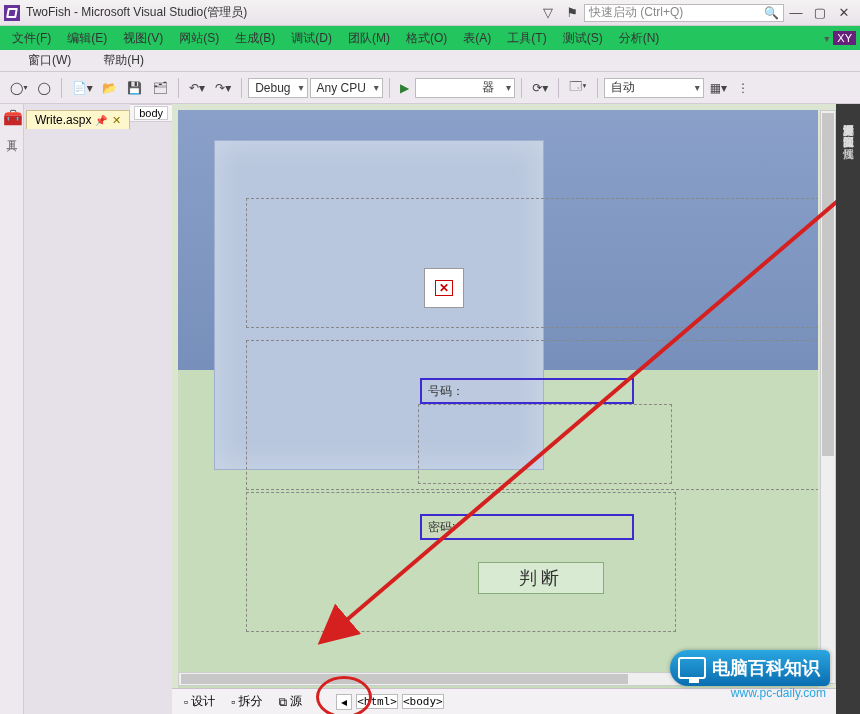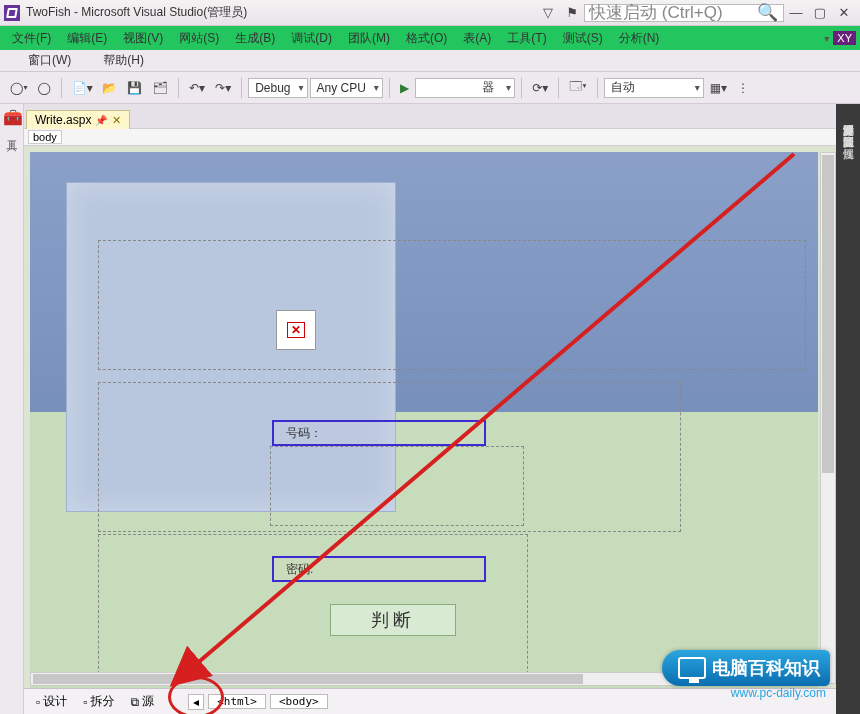--- a/index.html
+++ b/index.html
@@ -10,7 +10,7 @@
   .titlebar .vs-icon::after { content:''; position:absolute; inset:3px; border:2px solid #fff; border-radius:1px; transform: skewX(-10deg);}
   .titlebar .title { flex: 0 0 auto; }
   .titlebar .spacer { flex: 1; }
-  .titlebar .quicklaunch { width: 200px; height: 18px; border: 1px solid #bbb; background: #fff; font-size: 17px; color: #888; padding: 0 4px; display: flex; align-items: center; justify-content: space-between;}
+  .titlebar .quicklaunch { width: 200px; height: 18px; border: 1px solid #bbb; background: #fff; font-size: 12px; color: #888; padding: 0 4px; display: flex; align-items: center; justify-content: space-between;}
   .titlebar .winbtn { width: 24px; text-align: center; font-size: 13px; color: #444; cursor: pointer;}
   
   .menubar { height: 24px; background: #22c55e; display: flex; align-items: center; font-size: 12px; padding: 0 4px; }

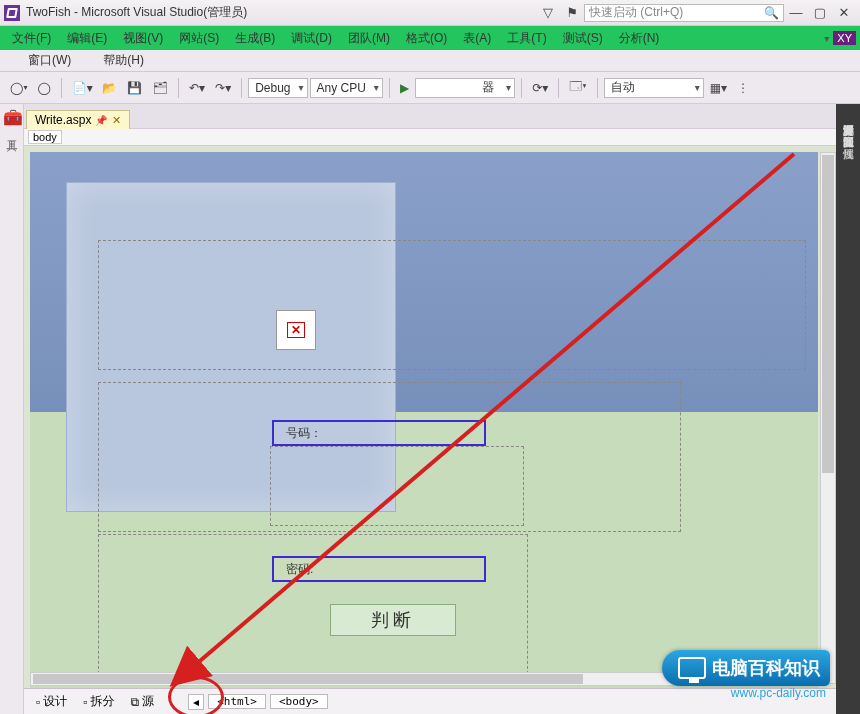--- a/index.html
+++ b/index.html
@@ -35,7 +35,7 @@
   .left-gutter .v-icon { width:16px; height:16px; }
   .left-gutter .v-text { writing-mode: vertical-rl; font-size:11px; color:#666; margin-top:2px;}
   
-  .editor-area { flex:1; display:flex; flex-direction:column; background:#e6e1e8; position:relative;}
+  .editor-area { flex:1; display:flex; flex-direction:row; background:#e6e1e8; position:relative;}
   .tabstrip { height: 24px; display:flex; align-items:flex-end; padding-left:2px; background:#e6e1e8;}
   .tab { background:#fff7cc; border:1px solid #c9bf8f; border-bottom:none; padding:2px 8px; font-size:12px; display:flex; align-items:center; gap:4px; position:relative; top:1px;}
   .tab .pin { font-size:10px; color:#b8860b;}

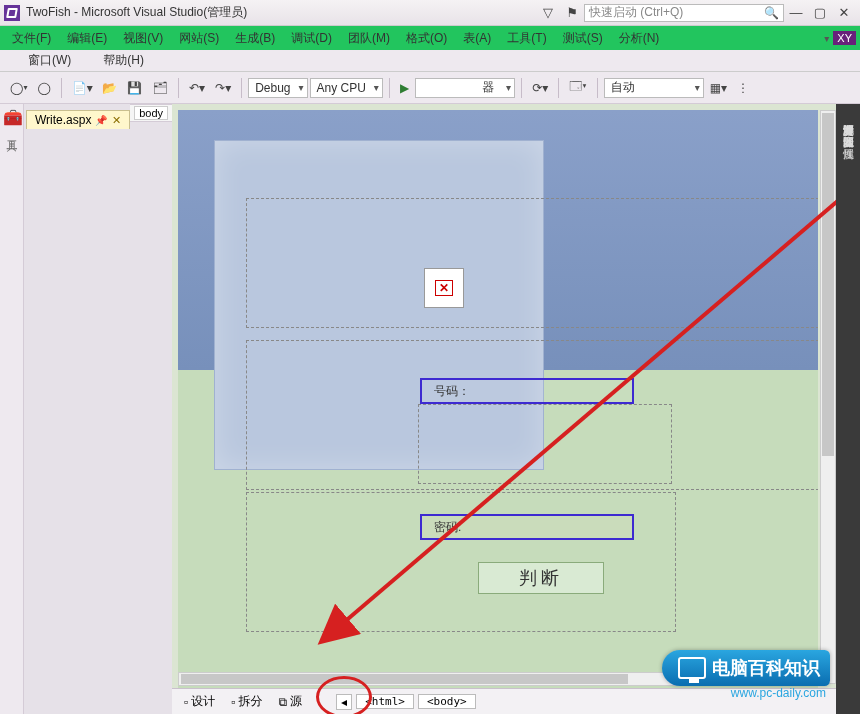--- a/index.html
+++ b/index.html
@@ -62,7 +62,7 @@
   .dash3 { left:240px; top:294px; width:254px; height:80px;}
   .dash4 { left:68px; top:382px; width:430px; height:140px;}
   
-  .purple-input { position:absolute; border:2px solid #3d2ad1; height:26px; background:rgba(255,255,255,0.05); display:flex; align-items:center; padding:0 12px; font-size:12px; color:#333;}
+  .purple-input { position:absolute; border:2px solid #3d2ad1; height:26px; background:rgba(255,255,255,0.05); display:flex; align-items:center; padding:0 6px; font-size:12px; color:#333;}
   .inp1 { left:242px; top:268px; width:214px;}
   .inp2 { left:242px; top:404px; width:214px; background:#cadcbb;}
   

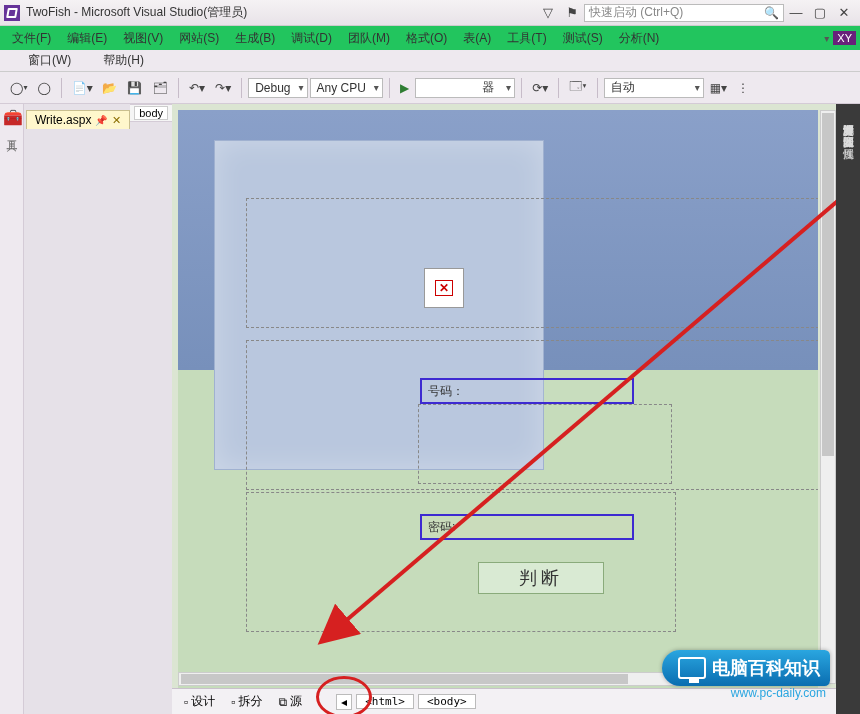--- a/index.html
+++ b/index.html
@@ -81,7 +81,7 @@
   .red-circle { position:absolute; left:144px; bottom:-4px; width:56px; height:42px; border:3px solid #d62020; border-radius:50%; pointer-events:none;}
   
   
-  .watermark-badge { position:absolute; right:6px; bottom:28px; display:flex; align-items:center; gap:6px; background:linear-gradient(#2aa6e0,#0a6db0); padding:6px 10px 6px 16px; border-radius:20px 6px 6px 20px; color:#fff; font-size:18px; font-weight:bold; pointer-events:none; box-shadow:0 0 4px rgba(0,0,0,0.3);}
+  .watermark-badge { position:absolute; right:6px; bottom:28px; display:flex; align-items:center; gap:6px; background:linear-gradient(#2aa6e0,#0a6db0); padding:6px 10px 6px 8px; border-radius:20px 6px 6px 20px; color:#fff; font-size:18px; font-weight:bold; pointer-events:none; box-shadow:0 0 4px rgba(0,0,0,0.3);}
   .watermark-badge .mon { width:28px; height:22px; border:2px solid #fff; border-radius:3px; position:relative;}
   .watermark-badge .mon::after{content:''; position:absolute; bottom:-6px; left:9px; width:10px; height:4px; background:#fff;}
   .watermark-url { position:absolute; right:10px; bottom:14px; font-size:12px; color:#2aa6e0; font-weight:normal; pointer-events:none;}

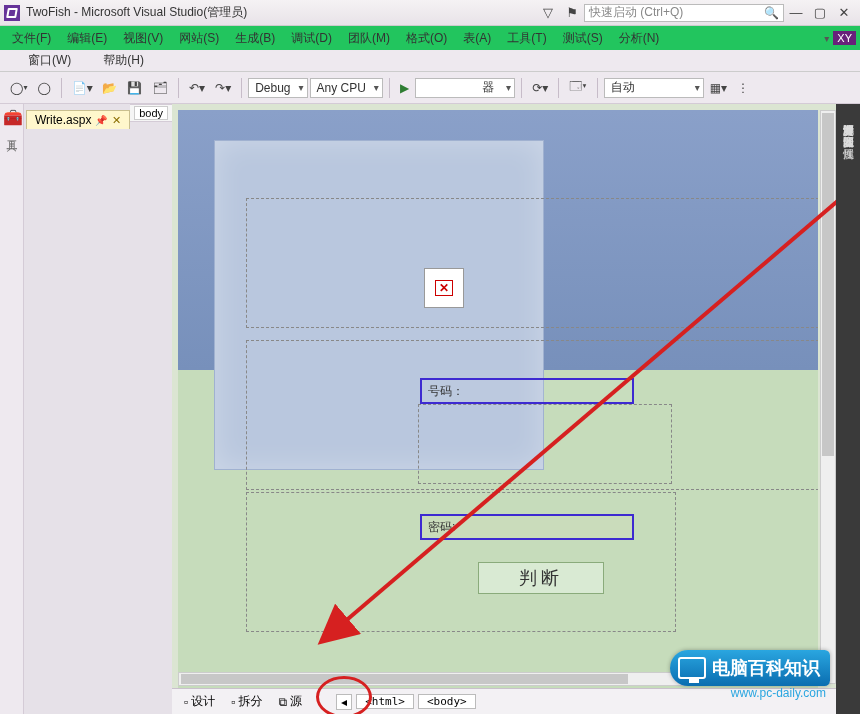--- a/index.html
+++ b/index.html
@@ -71,7 +71,7 @@
   .bottom-strip { position:absolute; left:0; right:0; bottom:0; height:26px; background:#f3f1f4; border-top:1px solid #c9c0cc; display:flex; align-items:center; padding:0 6px; font-size:12px; gap:4px;}
   .bottom-strip .mode { padding:1px 6px; display:flex; align-items:center; gap:3px; cursor:pointer;}
   .bottom-strip .nav-arrow { border:1px solid #bbb; padding:0 4px; background:#fff;}
-  .bottom-strip .tag-crumb { border:1px solid #bbb; padding:0 8px; background:#fff; font-family:monospace; font-size:11px;}
+  .bottom-strip .tag-crumb { border:1px solid #bbb; padding:0 0; background:#fff; font-family:monospace; font-size:11px;}
   
   .right-sidebar { width:24px; background:#3a3a3a; display:flex; flex-direction:column; align-items:center; padding-top:6px;}
   .right-sidebar .v-label { writing-mode: vertical-rl; font-size:11px; color:#ddd; margin:6px 0; cursor:pointer;}

